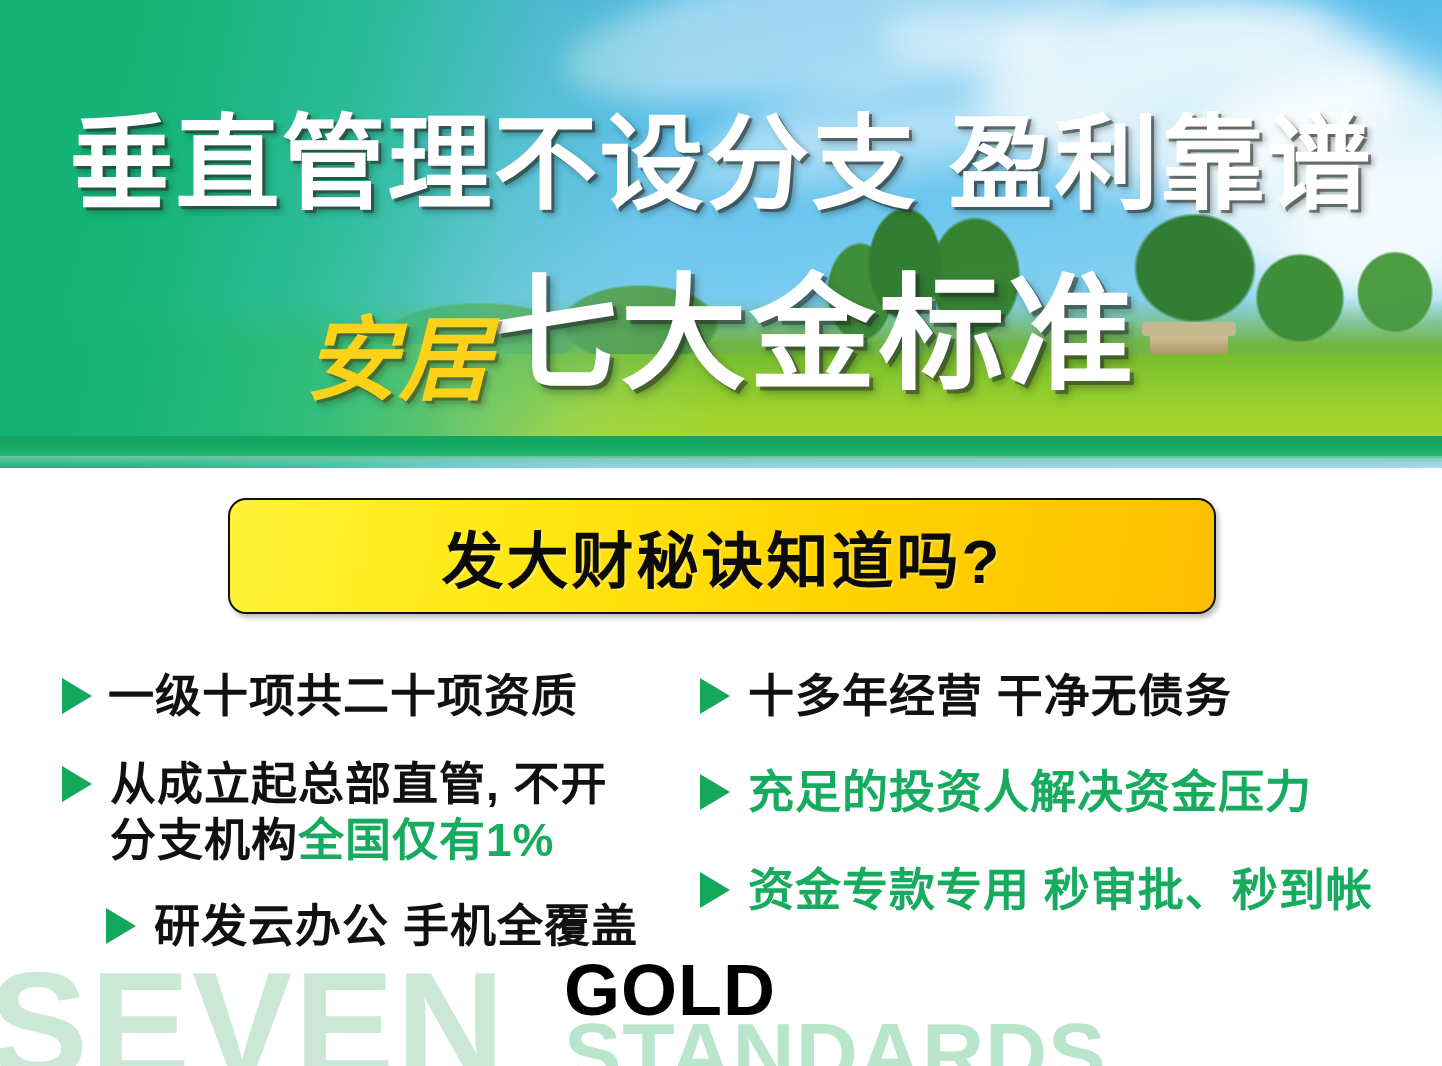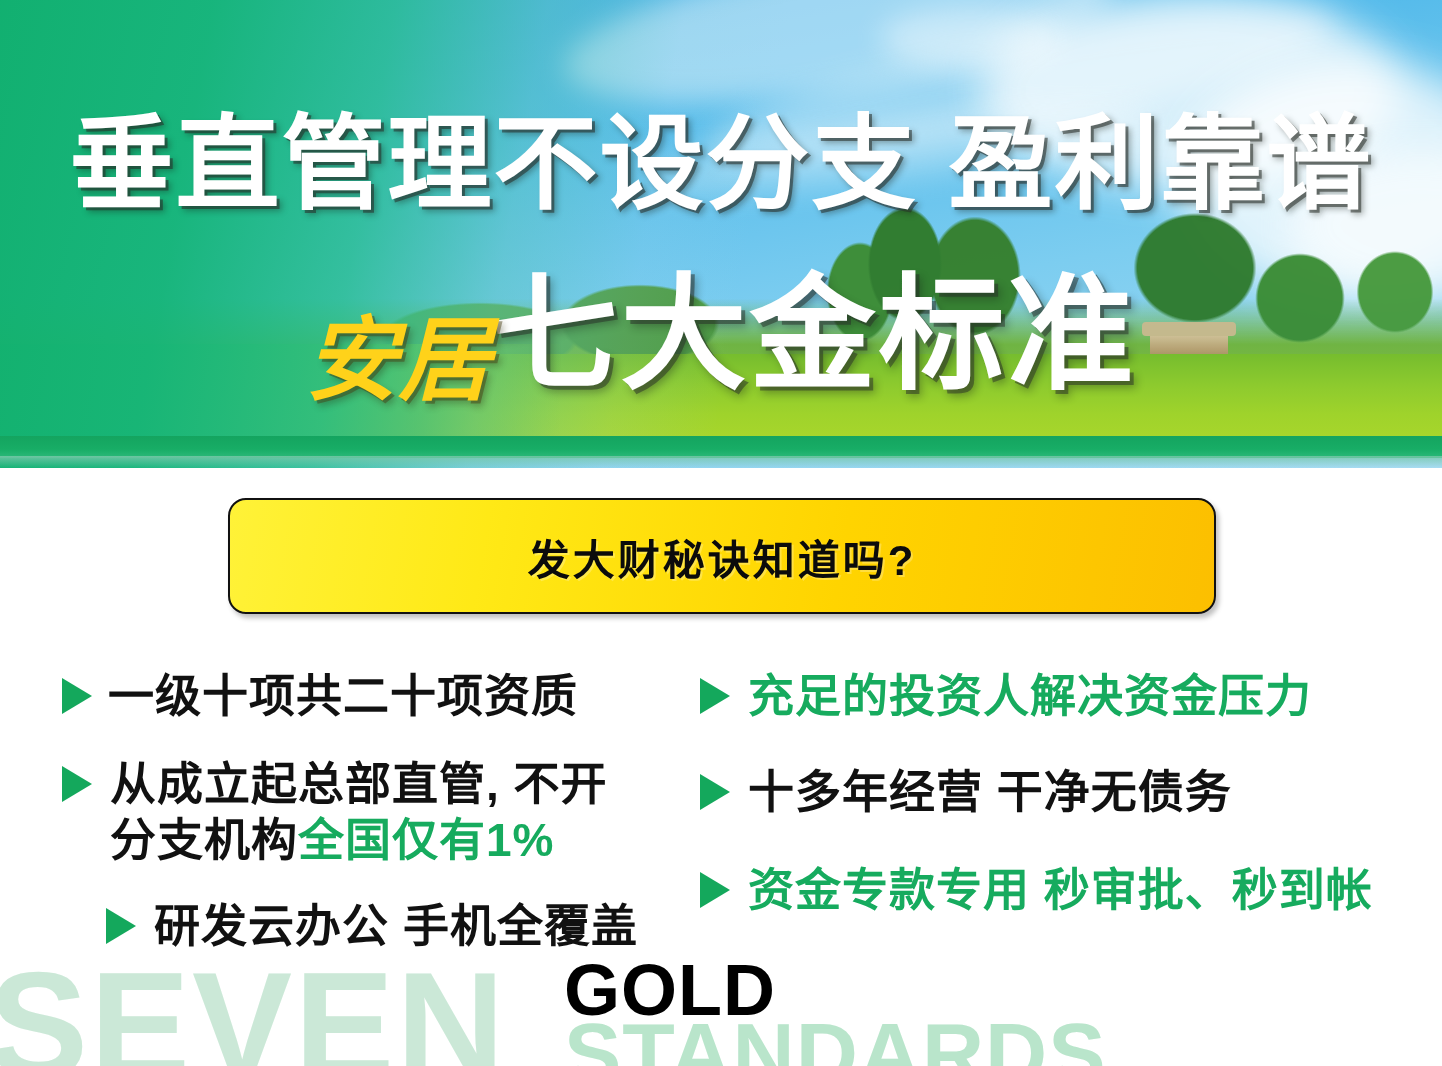--- a/index.html
+++ b/index.html
@@ -199,7 +199,7 @@
     justify-content: center;
   }
   .banner-text {
-    font-size: 42px;
+    font-size: 62px;
     font-weight: 700;
     color: #0b0b0b;
     letter-spacing: 3px;

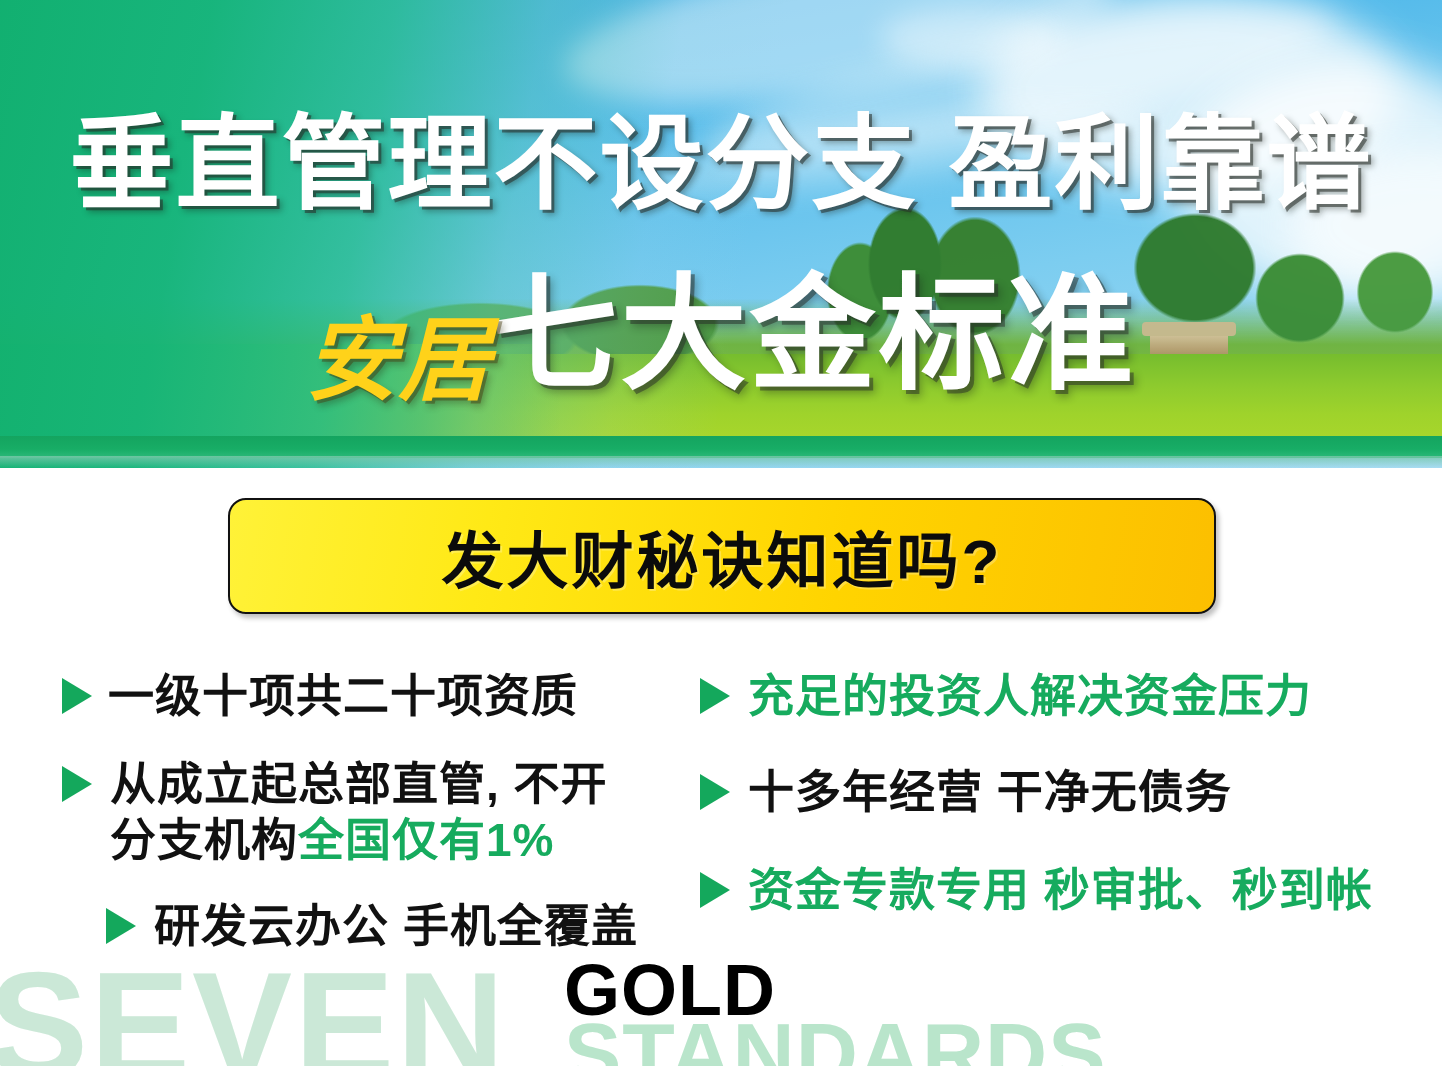--- a/index.html
+++ b/index.html
@@ -382,12 +382,12 @@
 
       <div class="bullet">
         <span class="bullet-marker"></span>
+        <span class="bullet-body">十多年经营  干净无债务</span>
+      </div>
+
+      <div class="bullet">
+        <span class="bullet-marker"></span>
         <span class="bullet-body green">充足的投资人解决资金压力</span>
-      </div>
-
-      <div class="bullet">
-        <span class="bullet-marker"></span>
-        <span class="bullet-body">十多年经营  干净无债务</span>
       </div>
 
       <div class="bullet">

